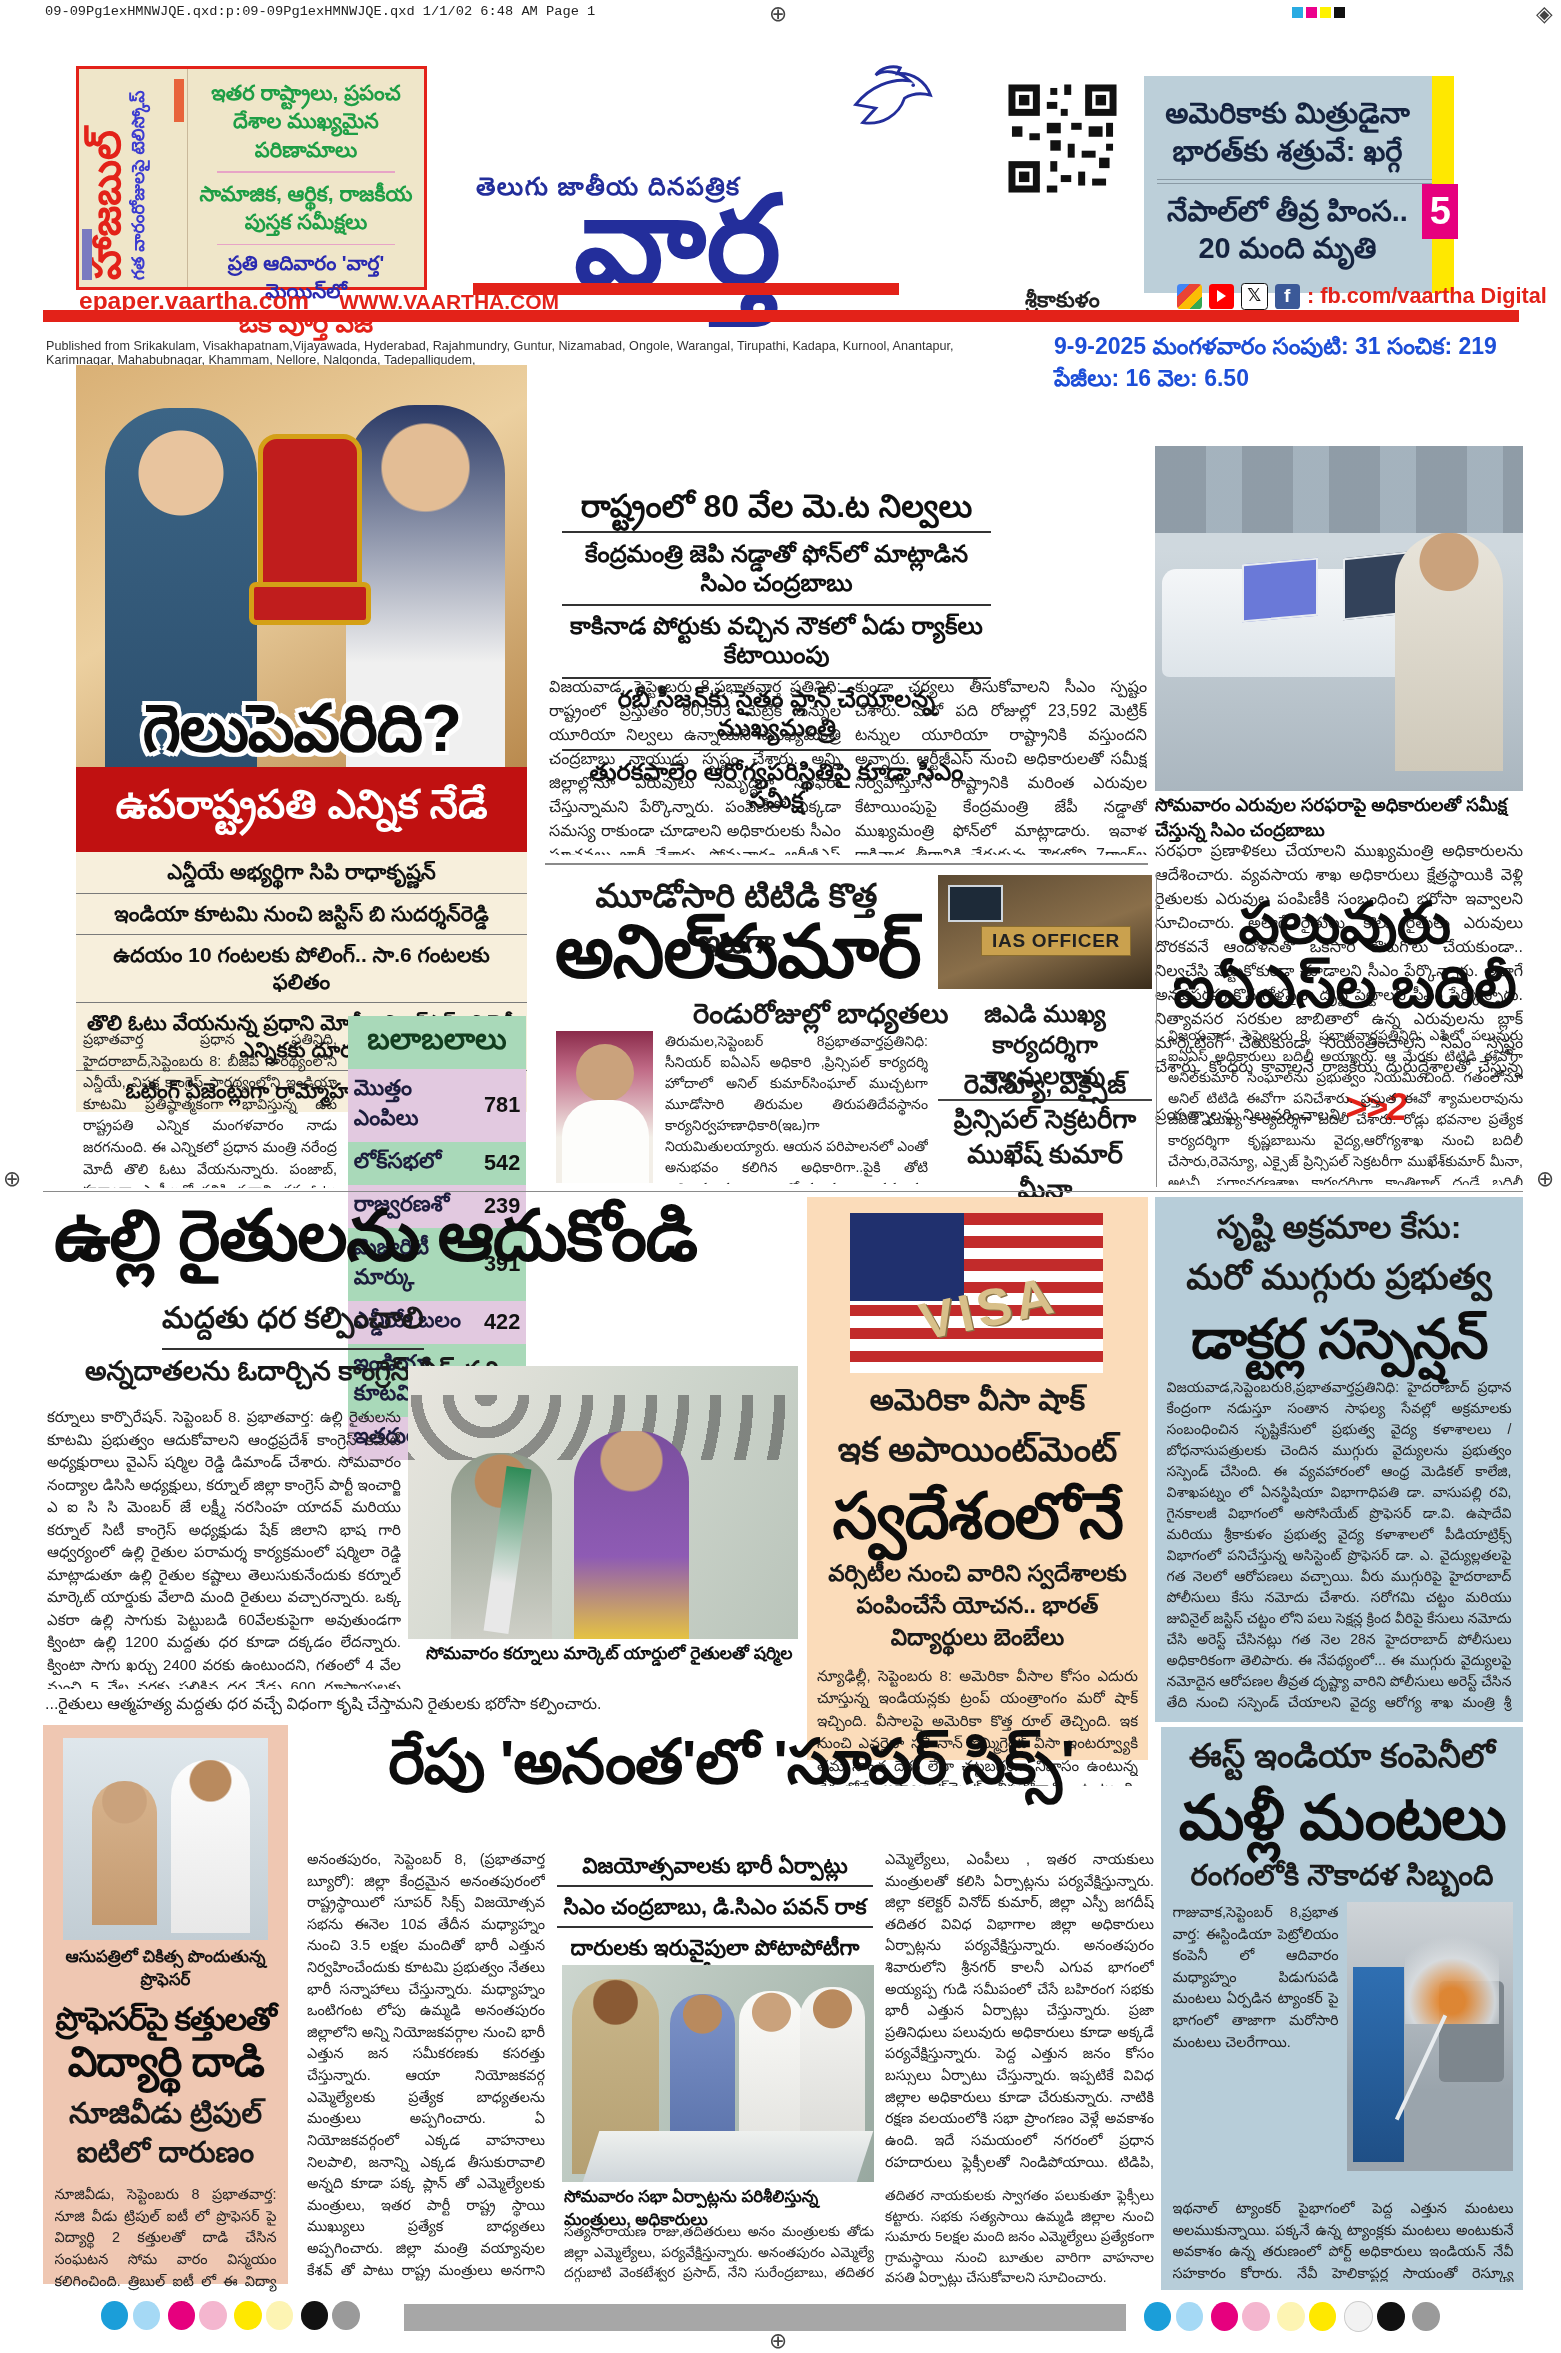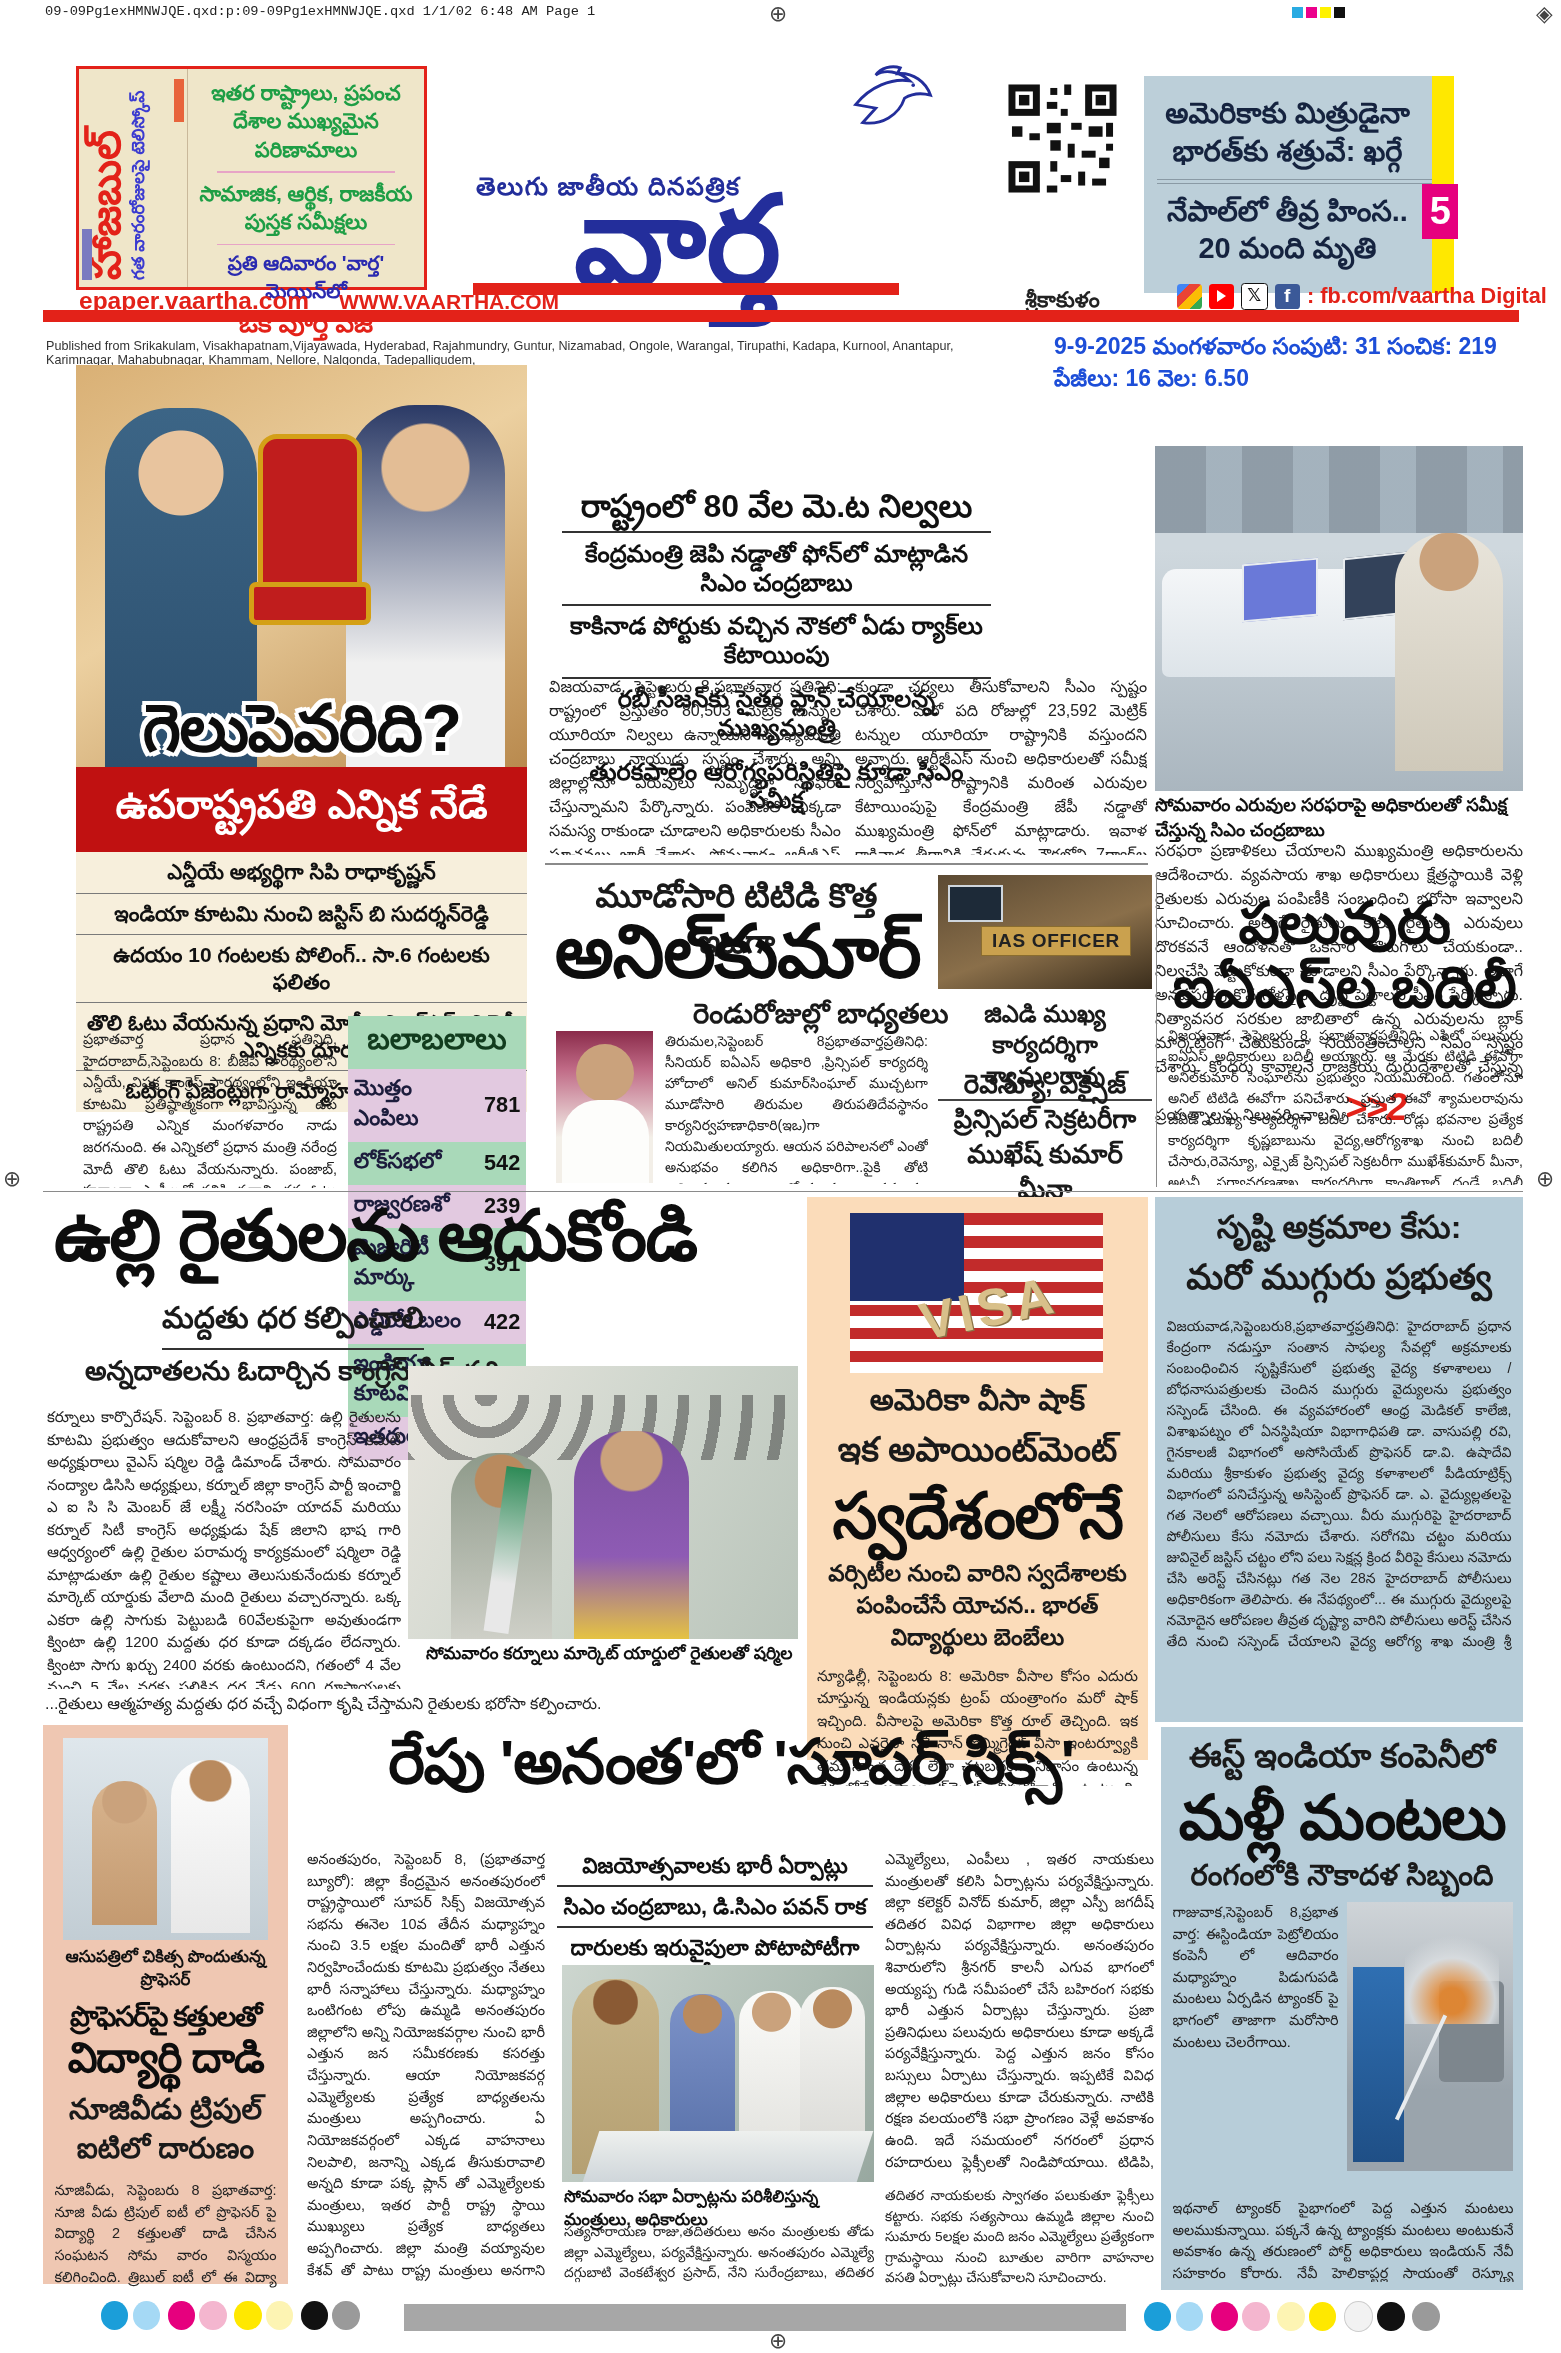--- a/index.html
+++ b/index.html
@@ -298,6 +298,7 @@
   <div class="abs box-blue" style="left:1155px;top:1197px;width:368px;height:525px;">
     <div class="b ctr" style="font-size:32px;padding-top:11.5px;">సృష్టి అక్రమాల కేసు:</div>
     <div class="b ctr" style="font-size:35px;padding-top:4.3px;">మరో ముగ్గురు ప్రభుత్వ</div>
+    <div class="headline ctr" style="font-size:55px;padding-top:5.8px;">డాక్టర్ల సస్పెన్షన్</div>
     <div class="body-txt just" style="margin:10px 11.5px 0;font-size:14px;height:339px;overflow:hidden;">విజయవాడ,సెప్టెంబరు8,ప్రభాతవార్తప్రతినిధి: హైదరాబాద్ ప్రధాన కేంద్రంగా నడుస్తూ సంతాన సాఫల్య సేవల్లో అక్రమాలకు సంబంధించిన సృష్టికేసులో ప్రభుత్వ వైద్య కళాశాలలు / బోధనాసుపత్రులకు చెందిన ముగ్గురు వైద్యులను ప్రభుత్వం సస్పెండ్ చేసింది. ఈ వ్యవహారంలో ఆంధ్ర మెడికల్ కాలేజి, విశాఖపట్నం లో ఏనస్థిషియా విభాగాధిపతి డా. వాసుపల్లి రవి, గైనకాలజీ విభాగంలో అసోసియేట్ ప్రొఫెసర్ డా.వి. ఉషాదేవి మరియు శ్రీకాకుళం ప్రభుత్వ వైద్య కళాశాలలో పీడియాట్రిక్స్ విభాగంలో పనిచేస్తున్న అసిస్టెంట్ ప్రొఫెసర్ డా. ఎ. వైద్యుల్లతలపై గత నెలలో ఆరోపణలు వచ్చాయి. వీరు ముగ్గురిపై హైదరాబాద్ పోలీసులు కేసు నమోదు చేశారు. సరోగమి చట్టం మరియు జువినైల్ జస్టిస్ చట్టం లోని పలు సెక్షన్ల క్రింద వీరిపై కేసులు నమోదు చేసి అరెస్ట్ చేసినట్లు గత నెల 28న హైదరాబాద్ పోలీసులు అధికారికంగా తెలిపారు. ఈ నేపథ్యంలో... ఈ ముగ్గురు వైద్యులపై నమోదైన ఆరోపణల తీవ్రత దృష్ట్యా వారిని పోలీసులు అరెస్ట్ చేసిన తేది నుంచి సస్పెండ్ చేయాలని వైద్య ఆరోగ్య శాఖ మంత్రి శ్రీ సత్యకుమార్ యాదవ్ ఆదేశాలిచ్చారు. వీరిని విధుల్లో కొనసాగిస్తే వ్యవస్థ పట్ల ప్రజా విశ్వాసం సన్నగిల్లుతుందని, కేసుల విచారణకు ఆటంకం కలిగించే అవకాశమున్నందున వారిని సస్పెండ్ చేయాలని మంత్రి ఆదేశించారు. ఈ ముగ్గురు వైద్యులు సృష్టి అక్రమాల కేసులో అరెస్ట్ అయినట్లు గత నెల 9న వార్తలోచ్చాయని, వారిపై చర్యలు తీసుకొనటానికి ఆలస్యం జరుగకయుందని మంత్రి వాకబు చేశారు.</div>
   </div>
 

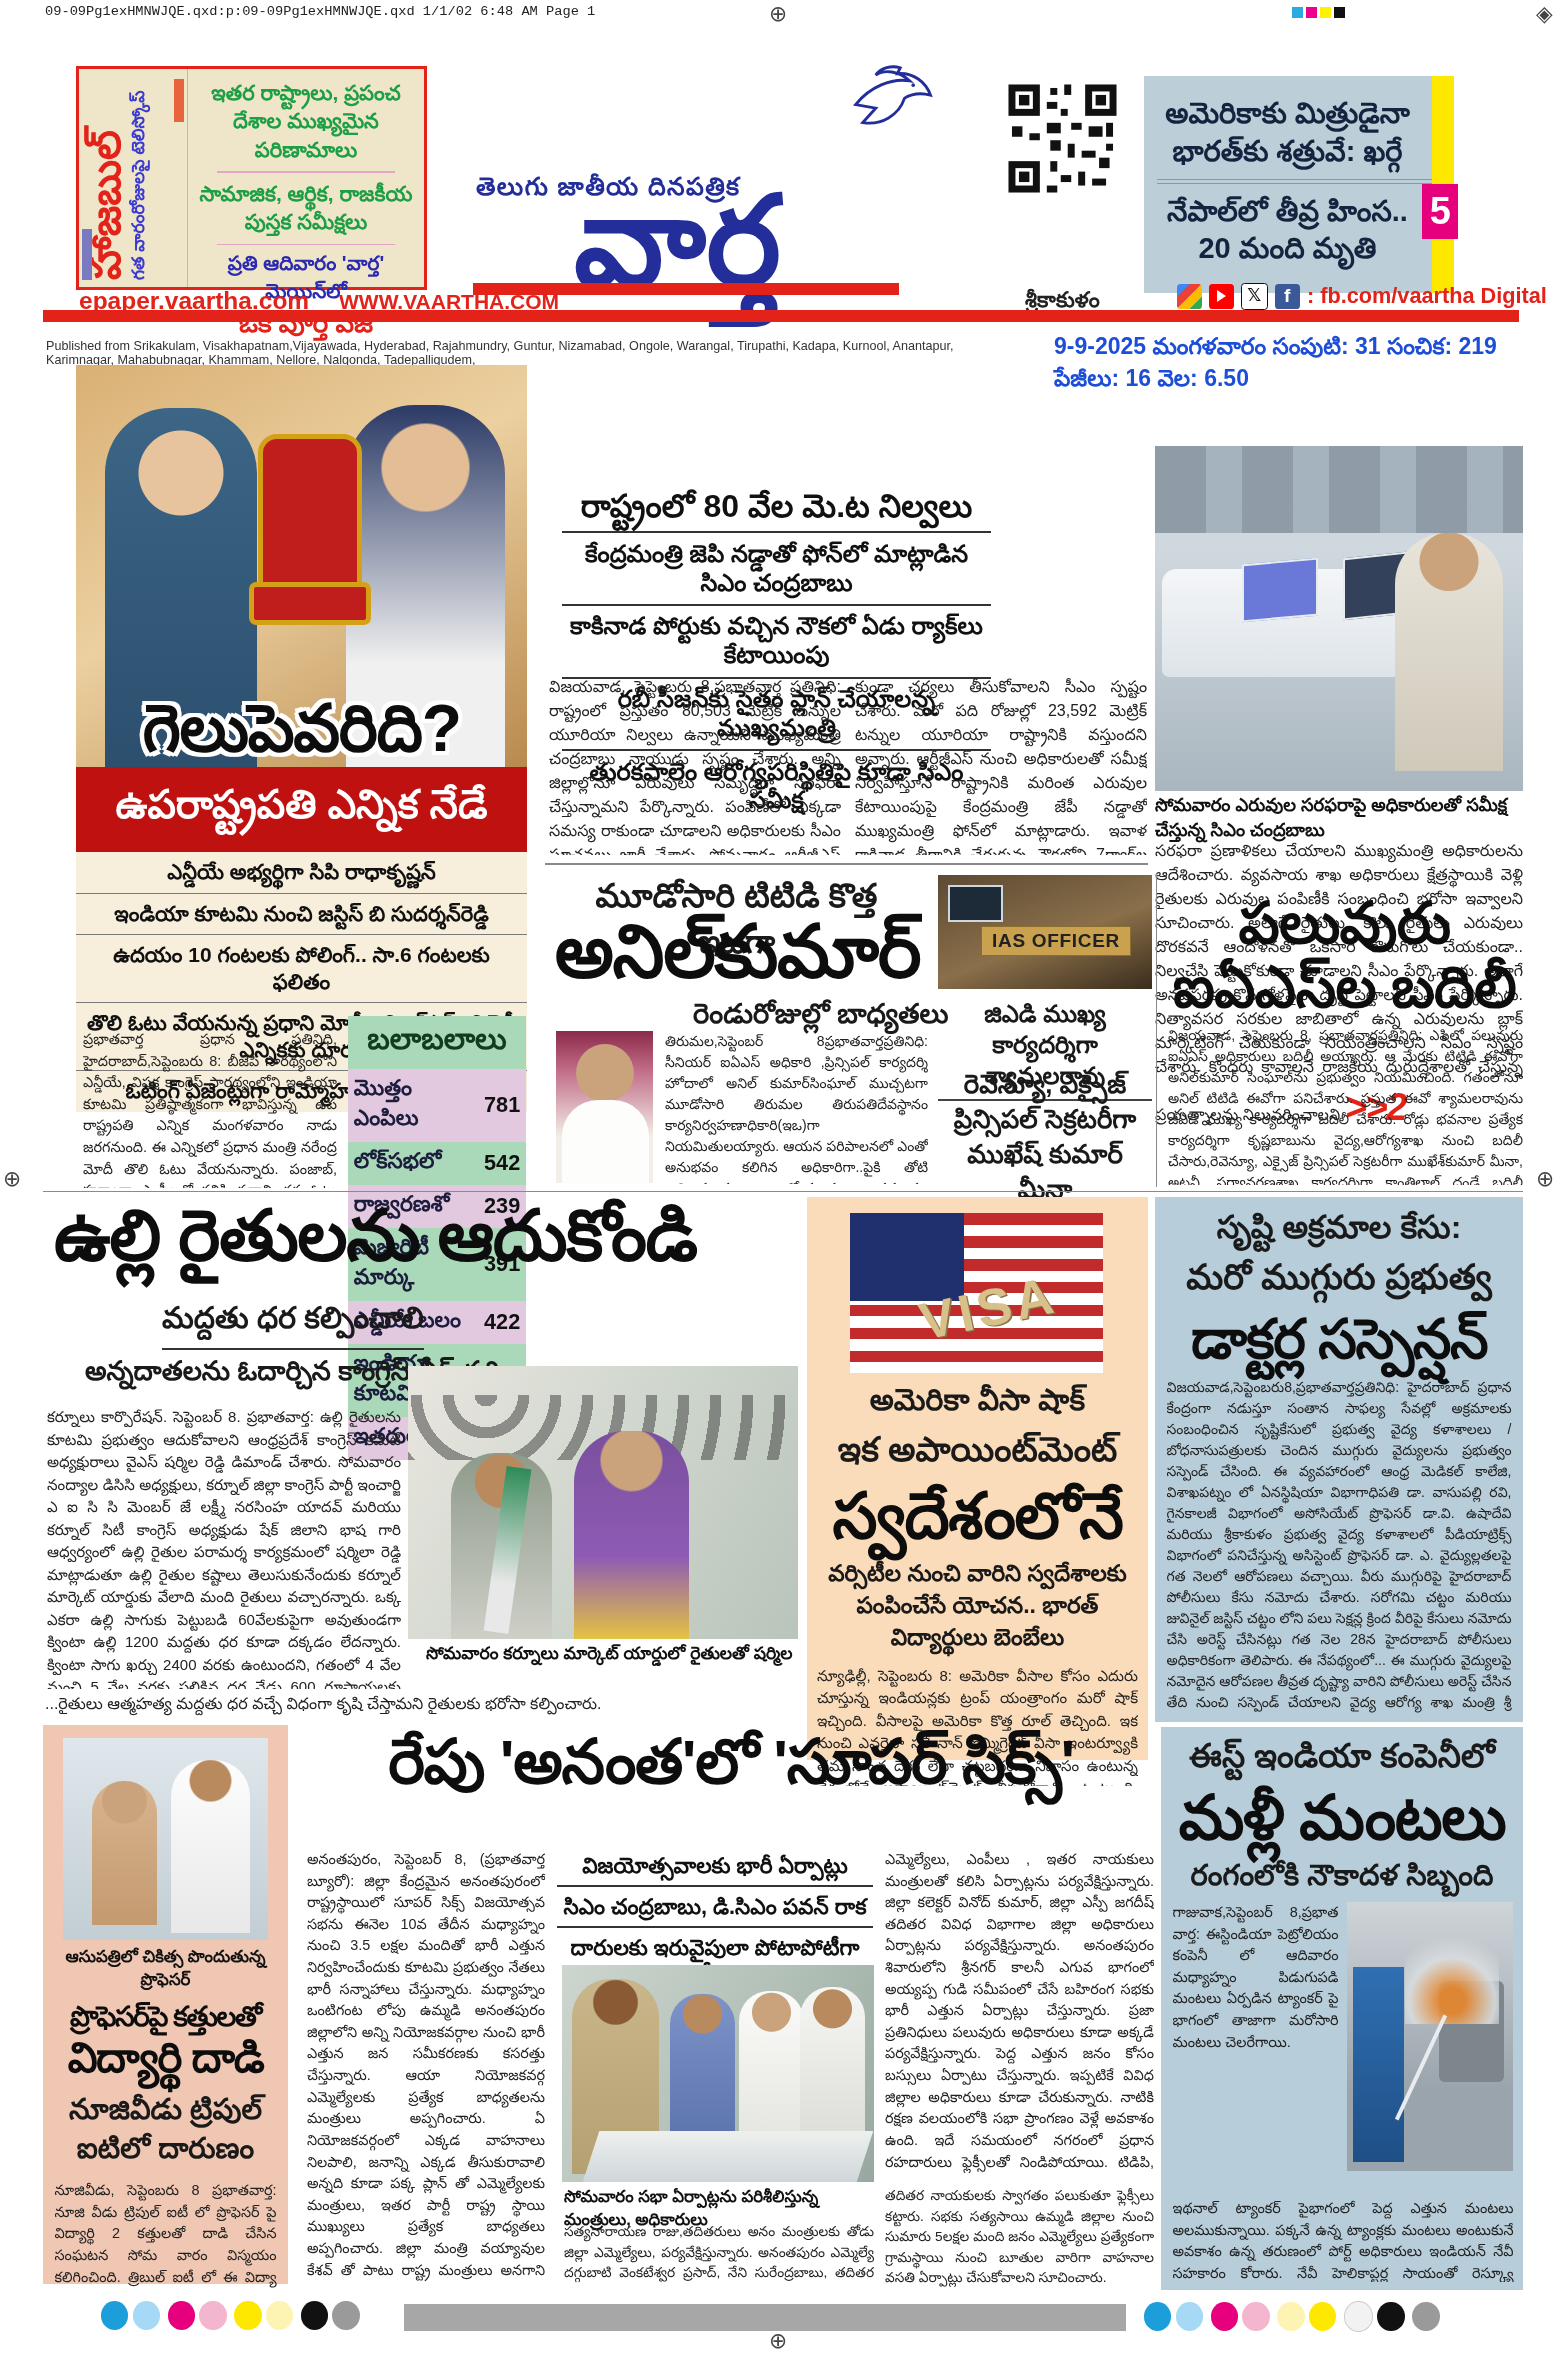--- a/index.html
+++ b/index.html
@@ -308,7 +308,7 @@
       <div class="abs" style="left:108px;top:21.7px;width:79px;height:173px;background:radial-gradient(circle at 50% 12%,#b98a5e 0 20px,transparent 21.7px),linear-gradient(#fdfdfd,#e8e8e8);border-radius:36px 36px 0 0;"></div>
     </div>
     <div class="cap ctr" style="margin-top:222px;font-size:16.6px;padding:0 7.2px;">ఆసుపత్రిలో చికిత్స పొందుతున్న ప్రొఫెసర్</div>
-    <div class="headline ctr" style="font-size:28px;margin-top:10px;">ప్రొఫెసర్‌పై కత్తులతో</div>
+    <div class="headline ctr" style="font-size:32px;margin-top:10px;">ప్రొఫెసర్‌పై కత్తులతో</div>
     <div class="headline ctr" style="font-size:42px;margin-top:5.8px;">విద్యార్థి దాడి</div>
     <div class="b ctr" style="font-size:29px;margin:11.5px 14.4px 0;line-height:1.35;">నూజివీడు ట్రిపుల్ ఐటిలో దారుణం</div>
     <div class="body-txt just" style="margin:11.5px 11.5px 0;font-size:14.4px;height:108px;overflow:hidden;">

